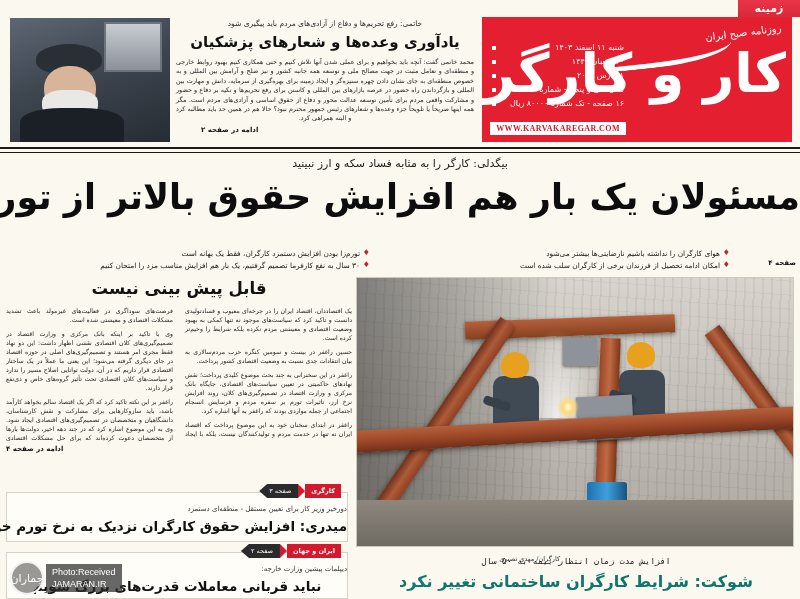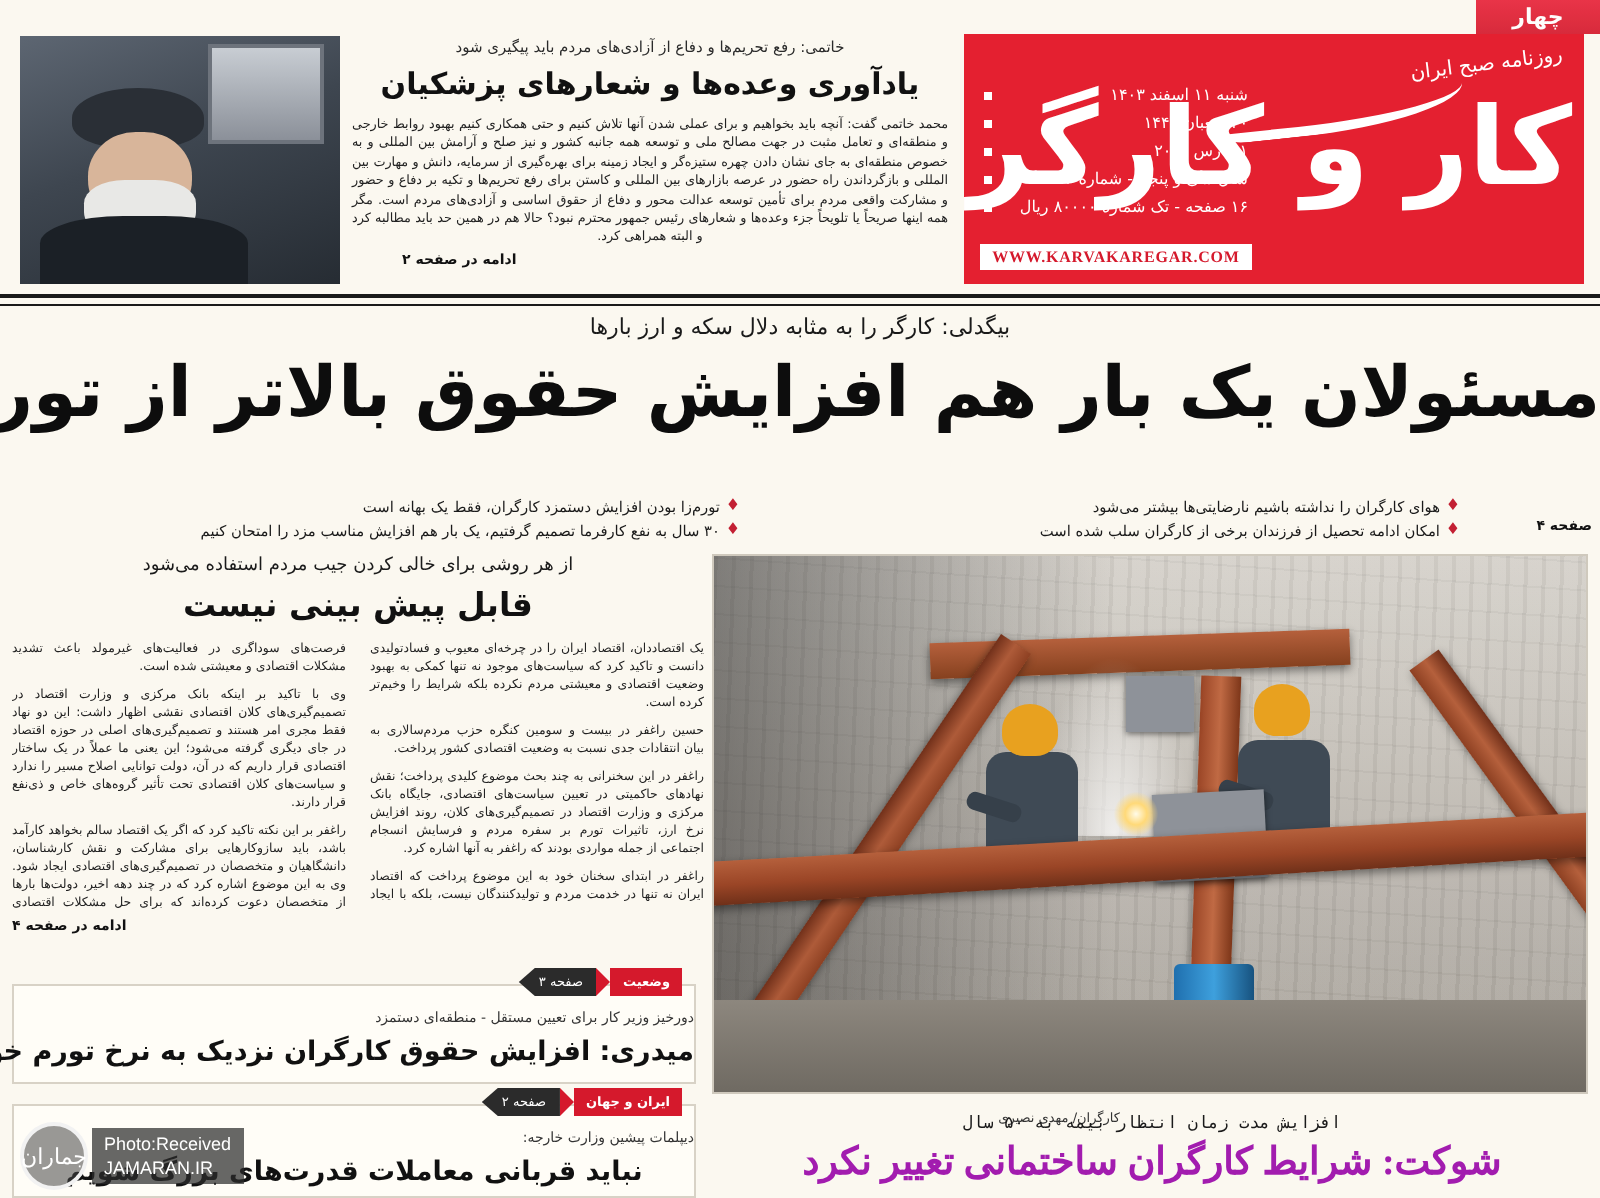--- a/index.html
+++ b/index.html
@@ -535,7 +535,7 @@
 
 <div class="page">
 
-  <div class="corner-tab">چهار</div>
+  <div class="corner-tab">زمینه</div>
 
   <div class="masthead">
     <div class="brand-wrap">

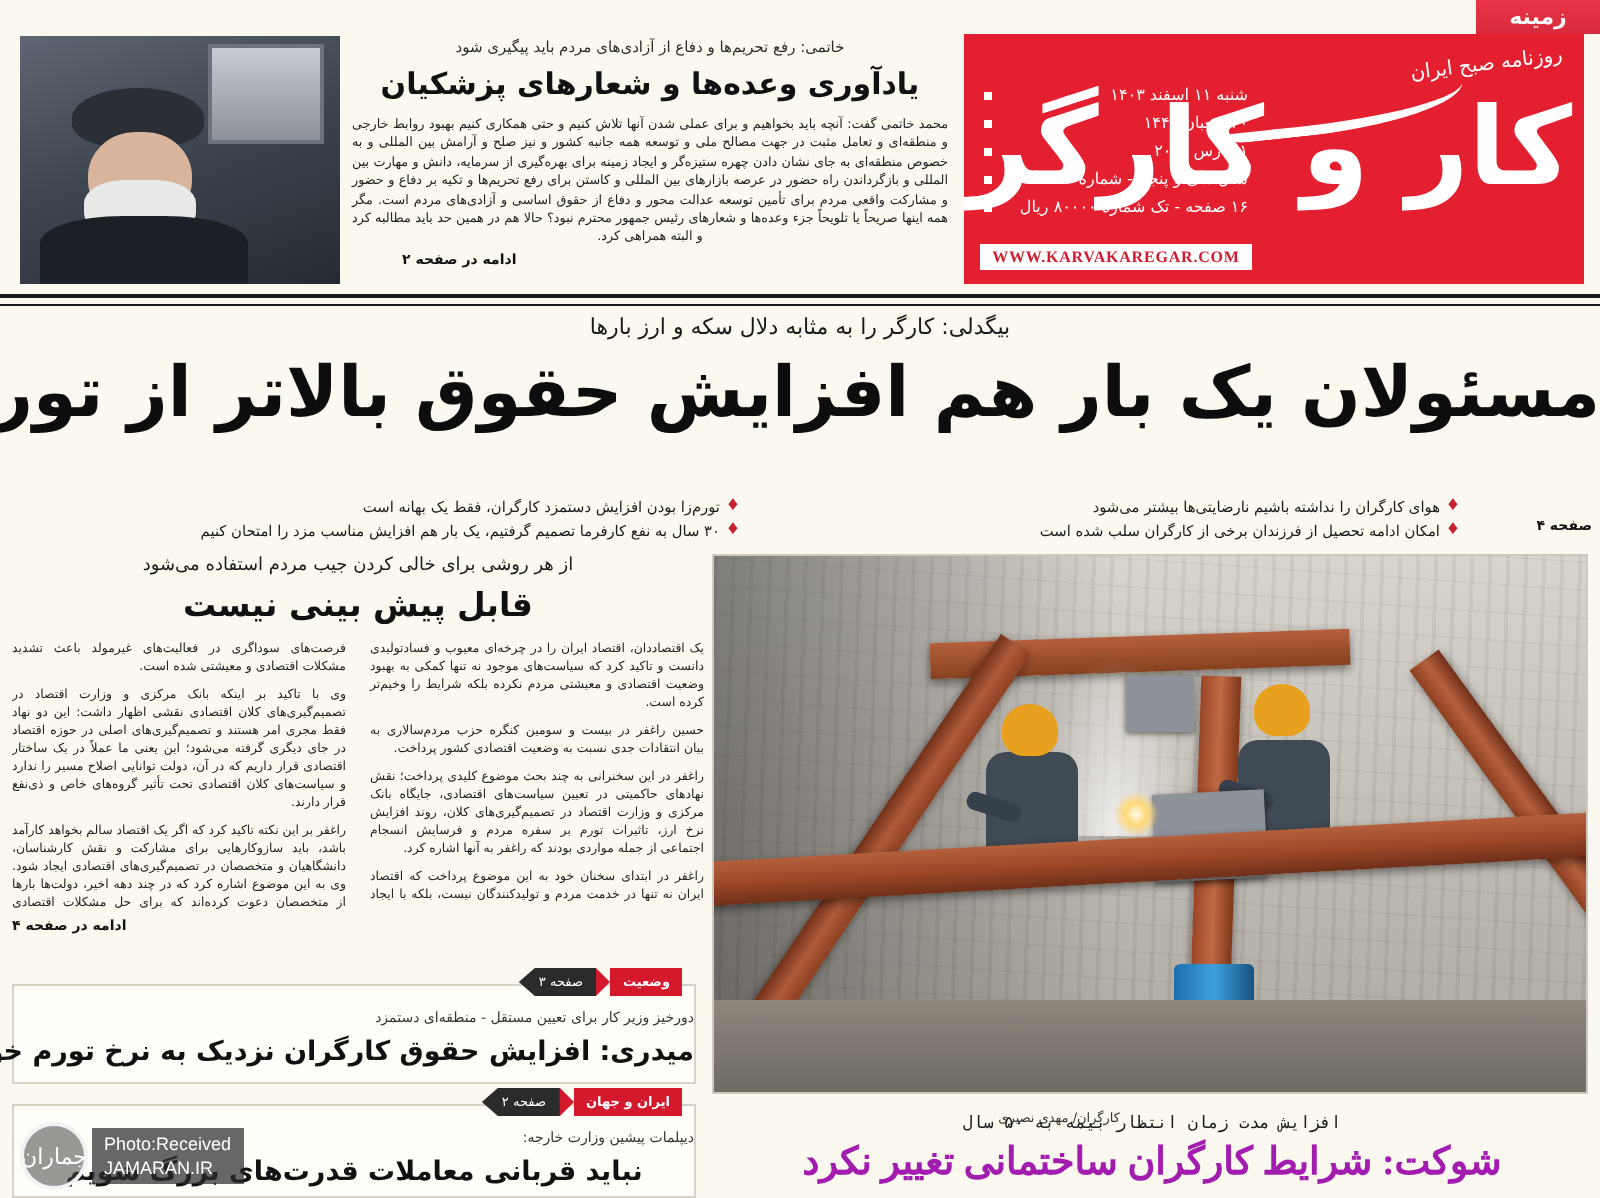--- a/index.html
+++ b/index.html
@@ -572,7 +572,7 @@
   <div class="rule-top"></div>
 
   <div class="lead">
-    <div class="lead-kicker">بیگدلی: کارگر را به مثابه دلال سکه و ارز بارها</div>
+    <div class="lead-kicker">بیگدلی: کارگر را به مثابه فساد سکه و ارز نبینید</div>
     <div class="lead-title">مسئولان یک بار هم افزایش حقوق بالاتر از تورم را امتحان کنند</div>
     <div class="lead-bullets">
       <div class="bullet-col">

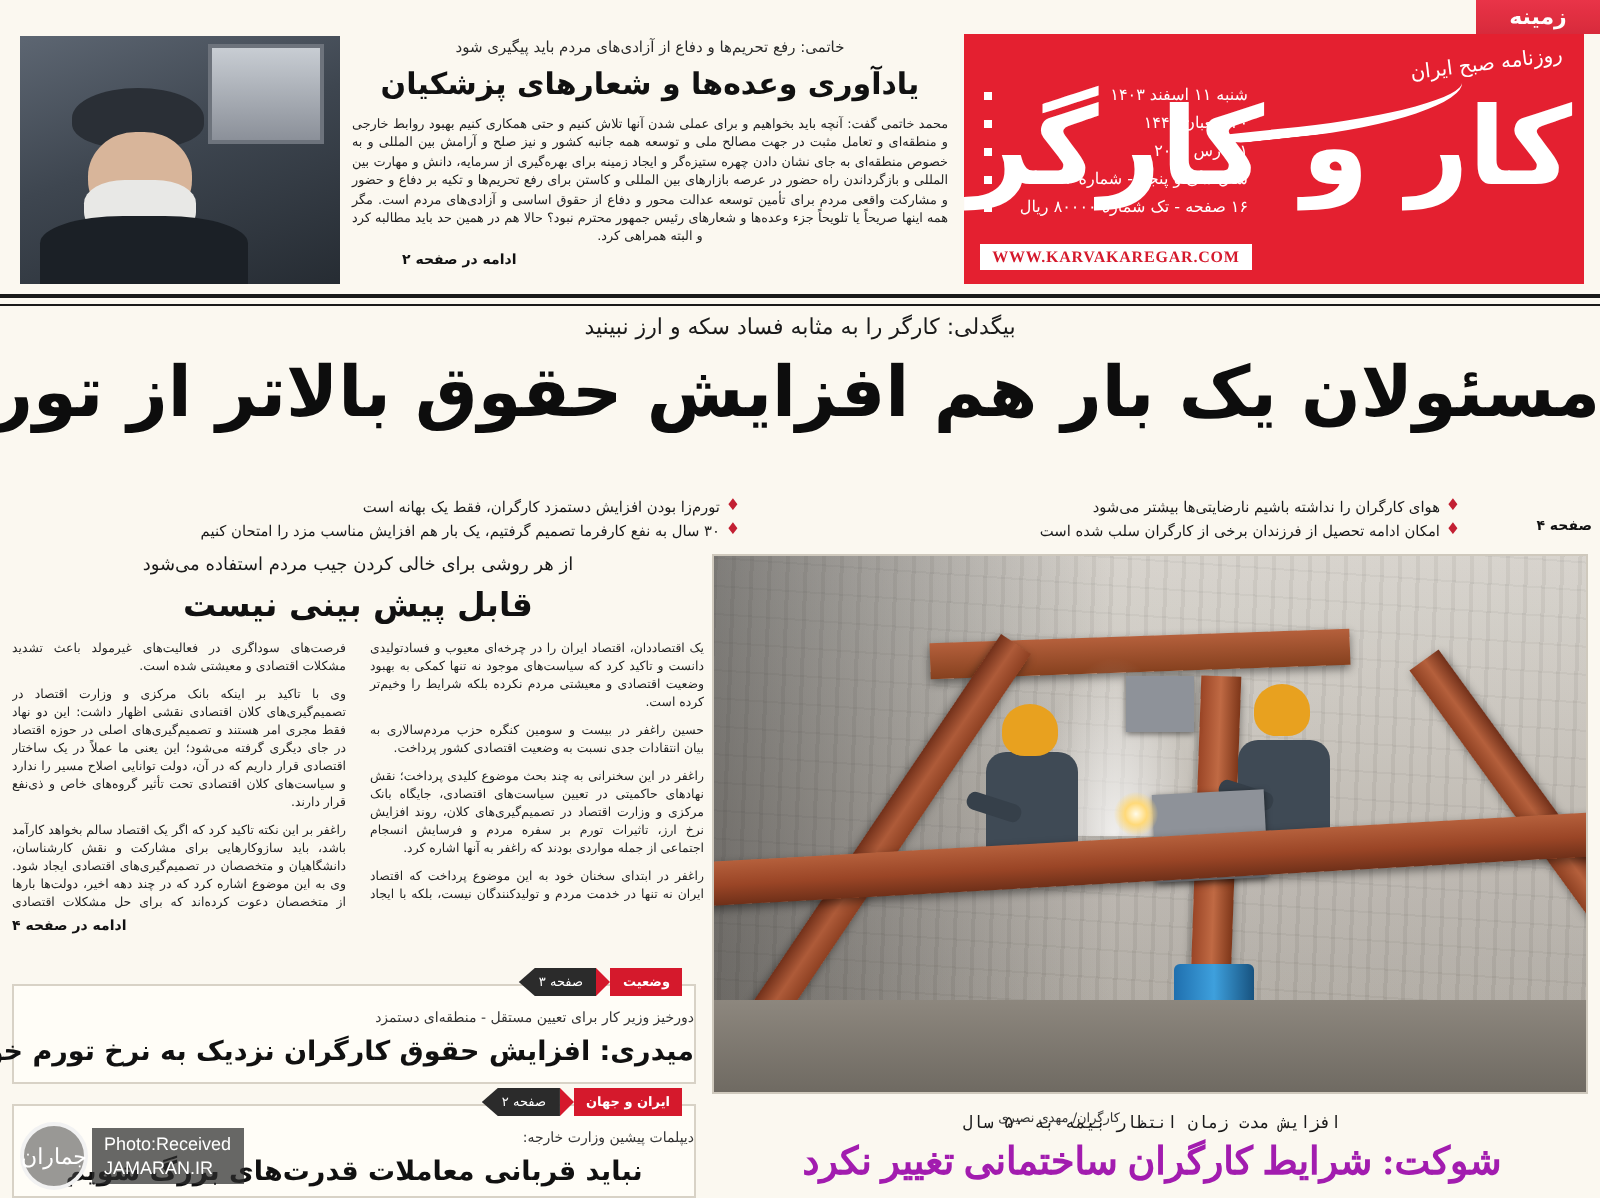--- a/index.html
+++ b/index.html
@@ -630,7 +630,6 @@
   </div>
 
   <div class="rcol">
-    <div class="rc-kicker">از هر روشی برای خالی کردن جیب مردم استفاده می‌شود</div>
     <div class="rc-title">
       <div>قابل پیش بینی نیست</div>
     </div>

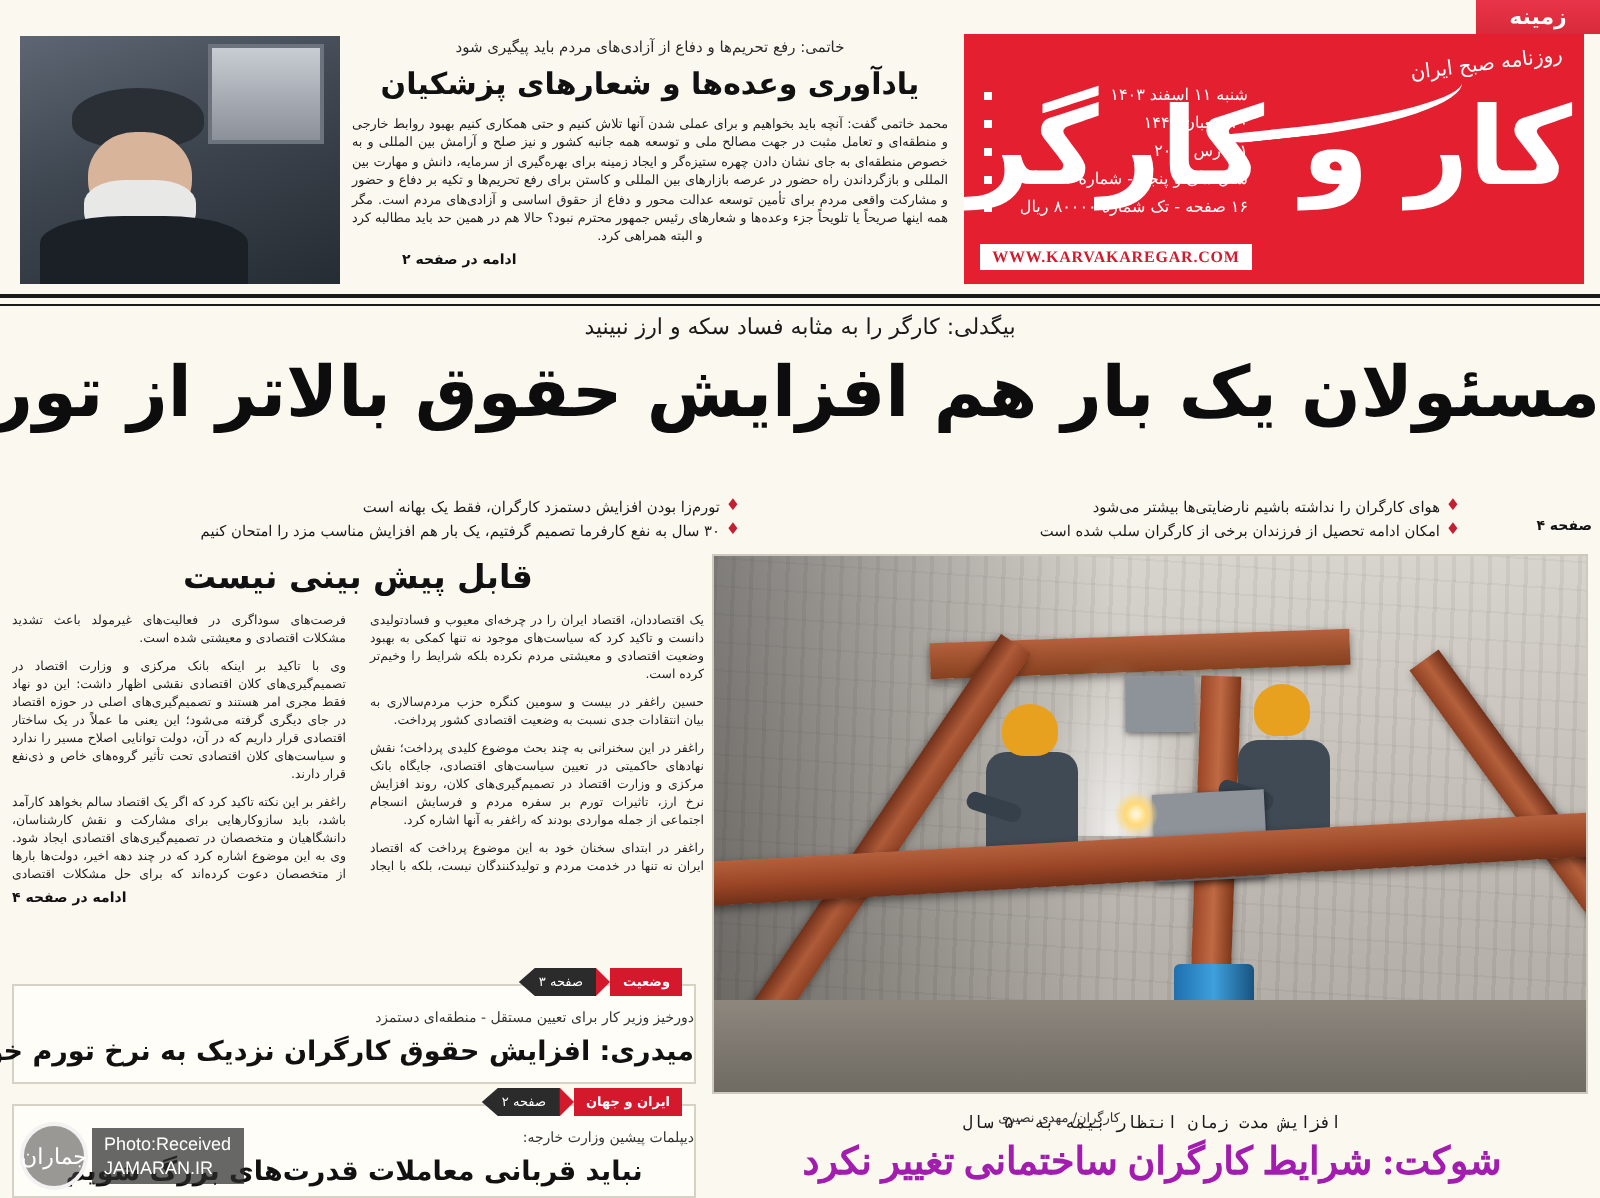--- a/index.html
+++ b/index.html
@@ -646,7 +646,7 @@
 
   <div class="teaser teaser-1">
     <div class="tz-tags">
-      <div class="tz-cat">وضعیت</div>
+      <div class="tz-cat">کارگری</div>
       <div class="tz-arrow"></div>
       <div class="tz-page">صفحه ۳</div>
     </div>

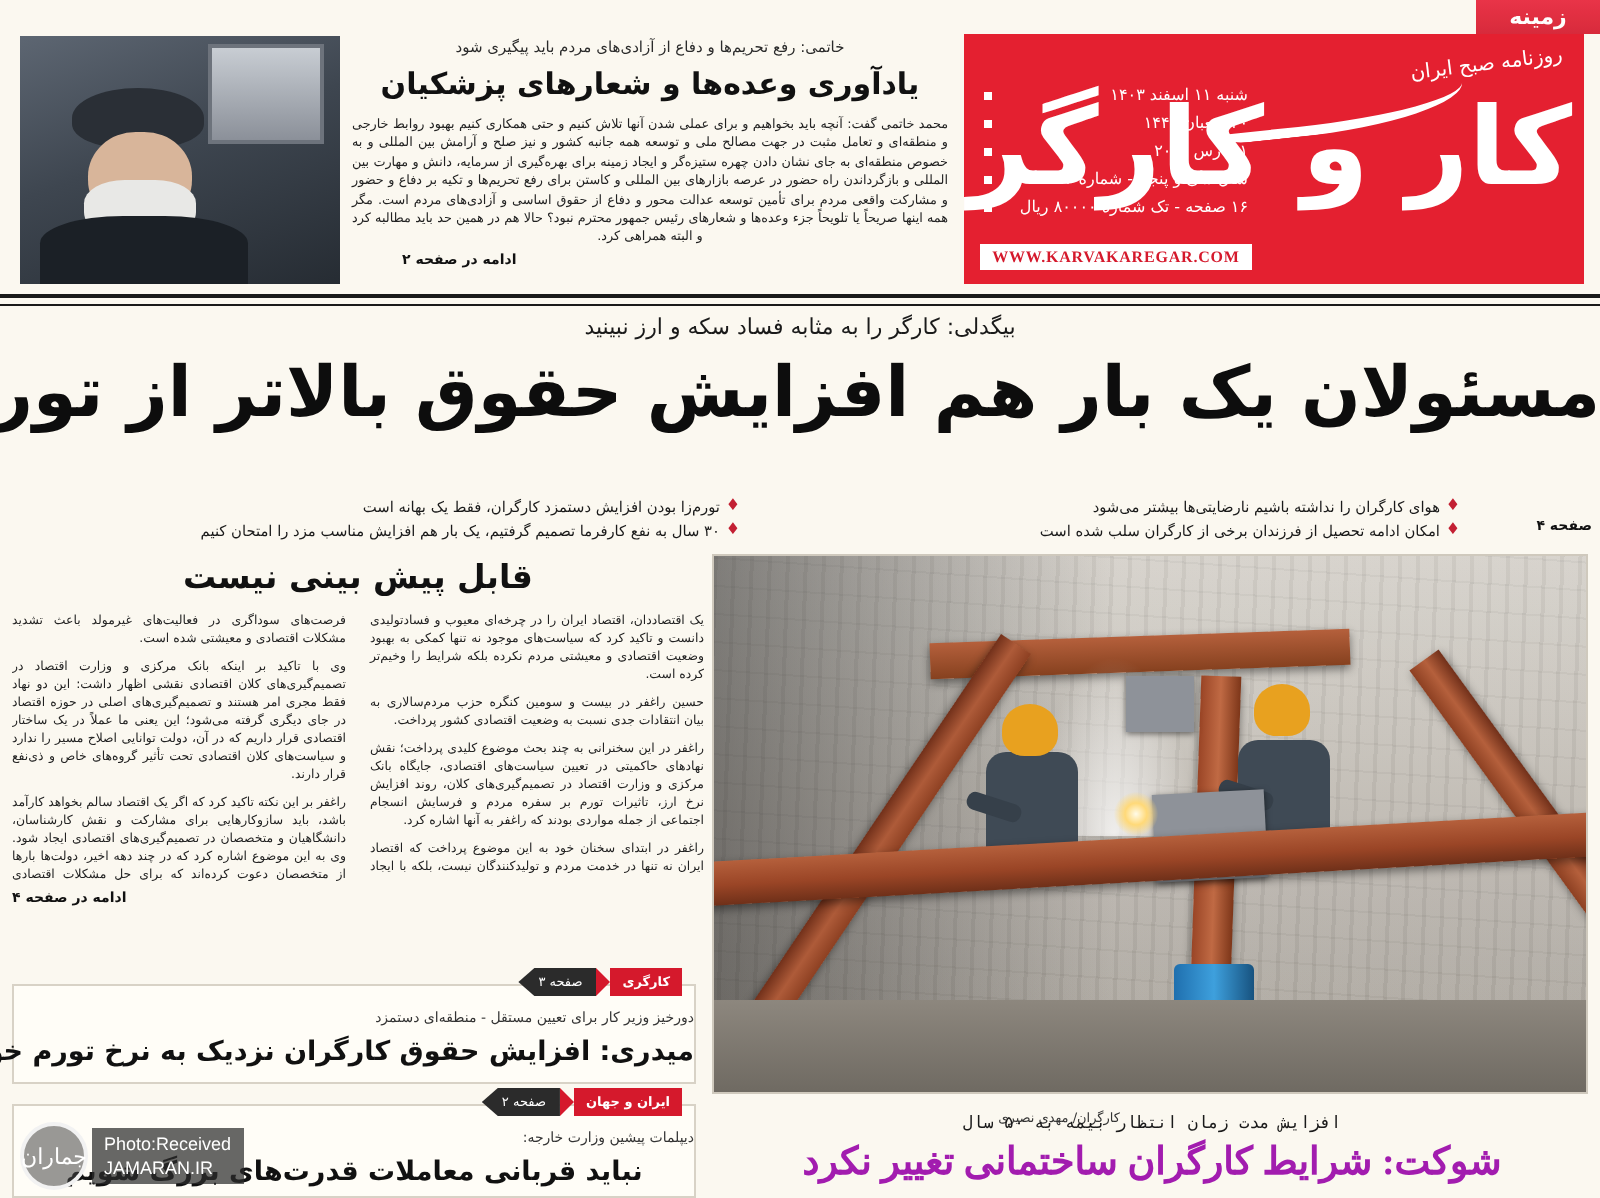--- a/index.html
+++ b/index.html
@@ -390,12 +390,11 @@
     font-family: Liberation Mono, monospace;
   }
   .bl-title {
-    font-size: 19px;
-    font-weight: bold;
-    color: #a21caf;
+    font-size: 16px;
+    font-weight: bold;
+    color: #0f766e;
     line-height: 26px;
     white-space: nowrap;
-    font-family: Liberation Serif, serif;
   }
 
   

